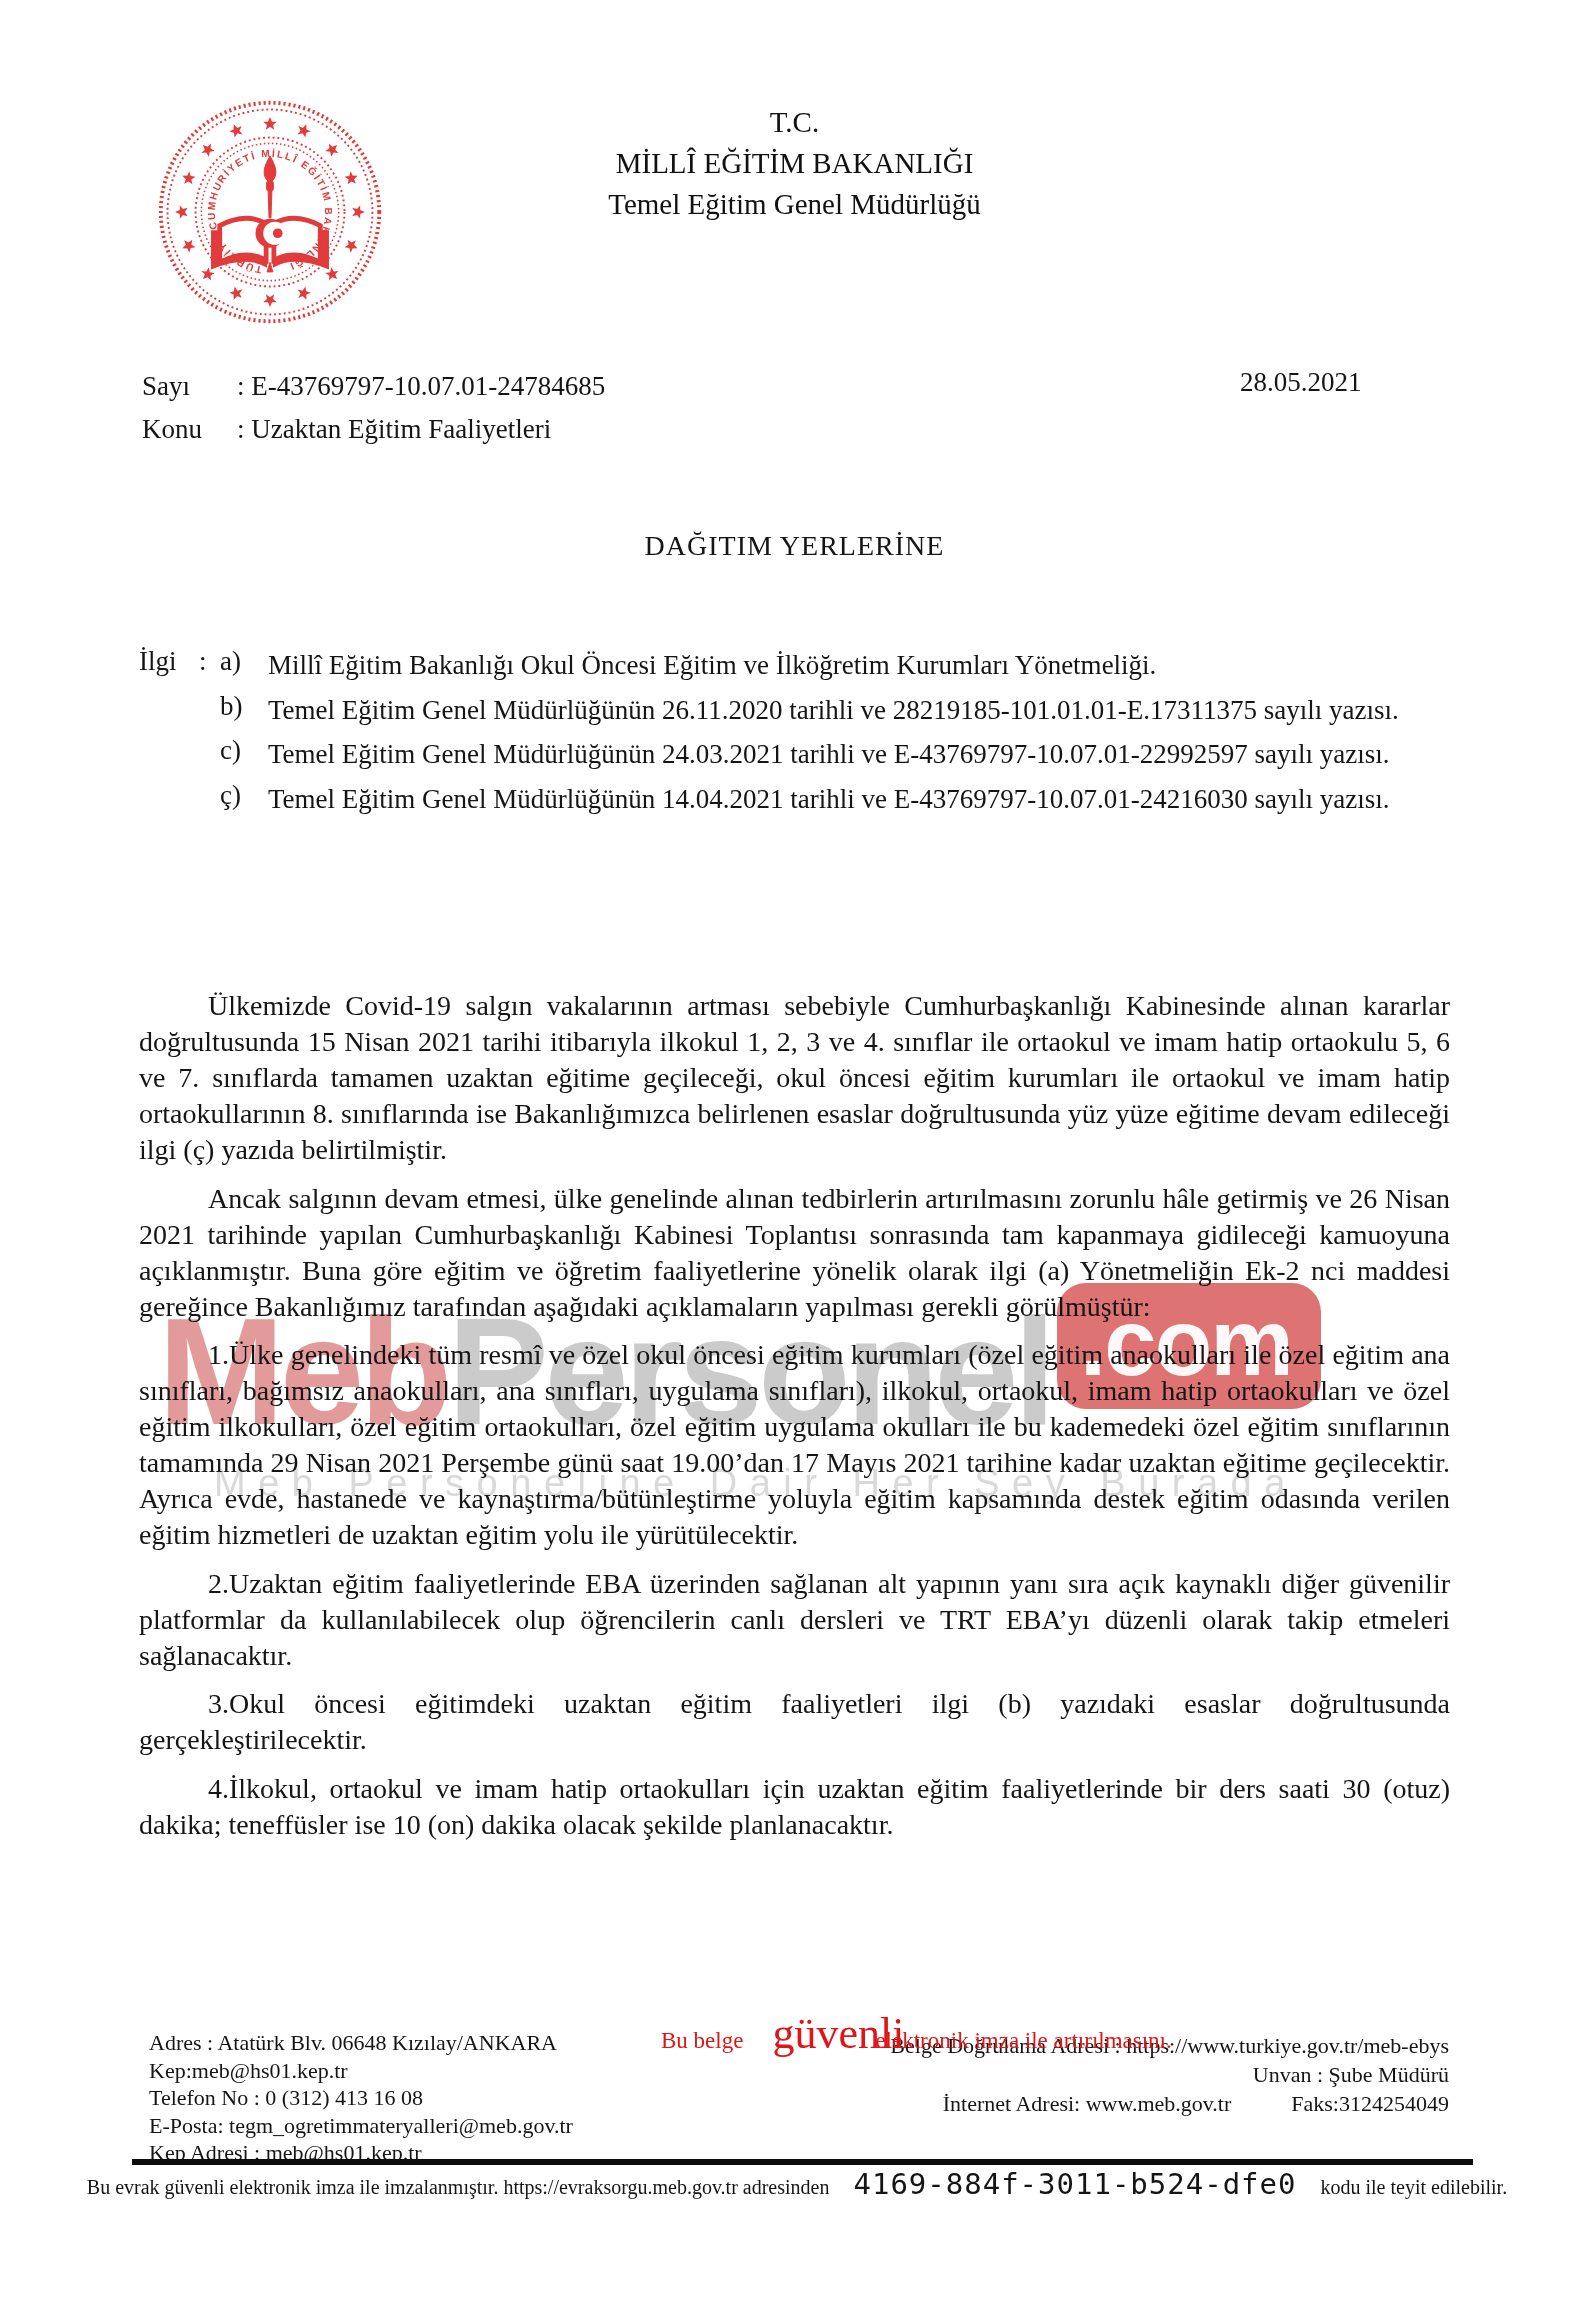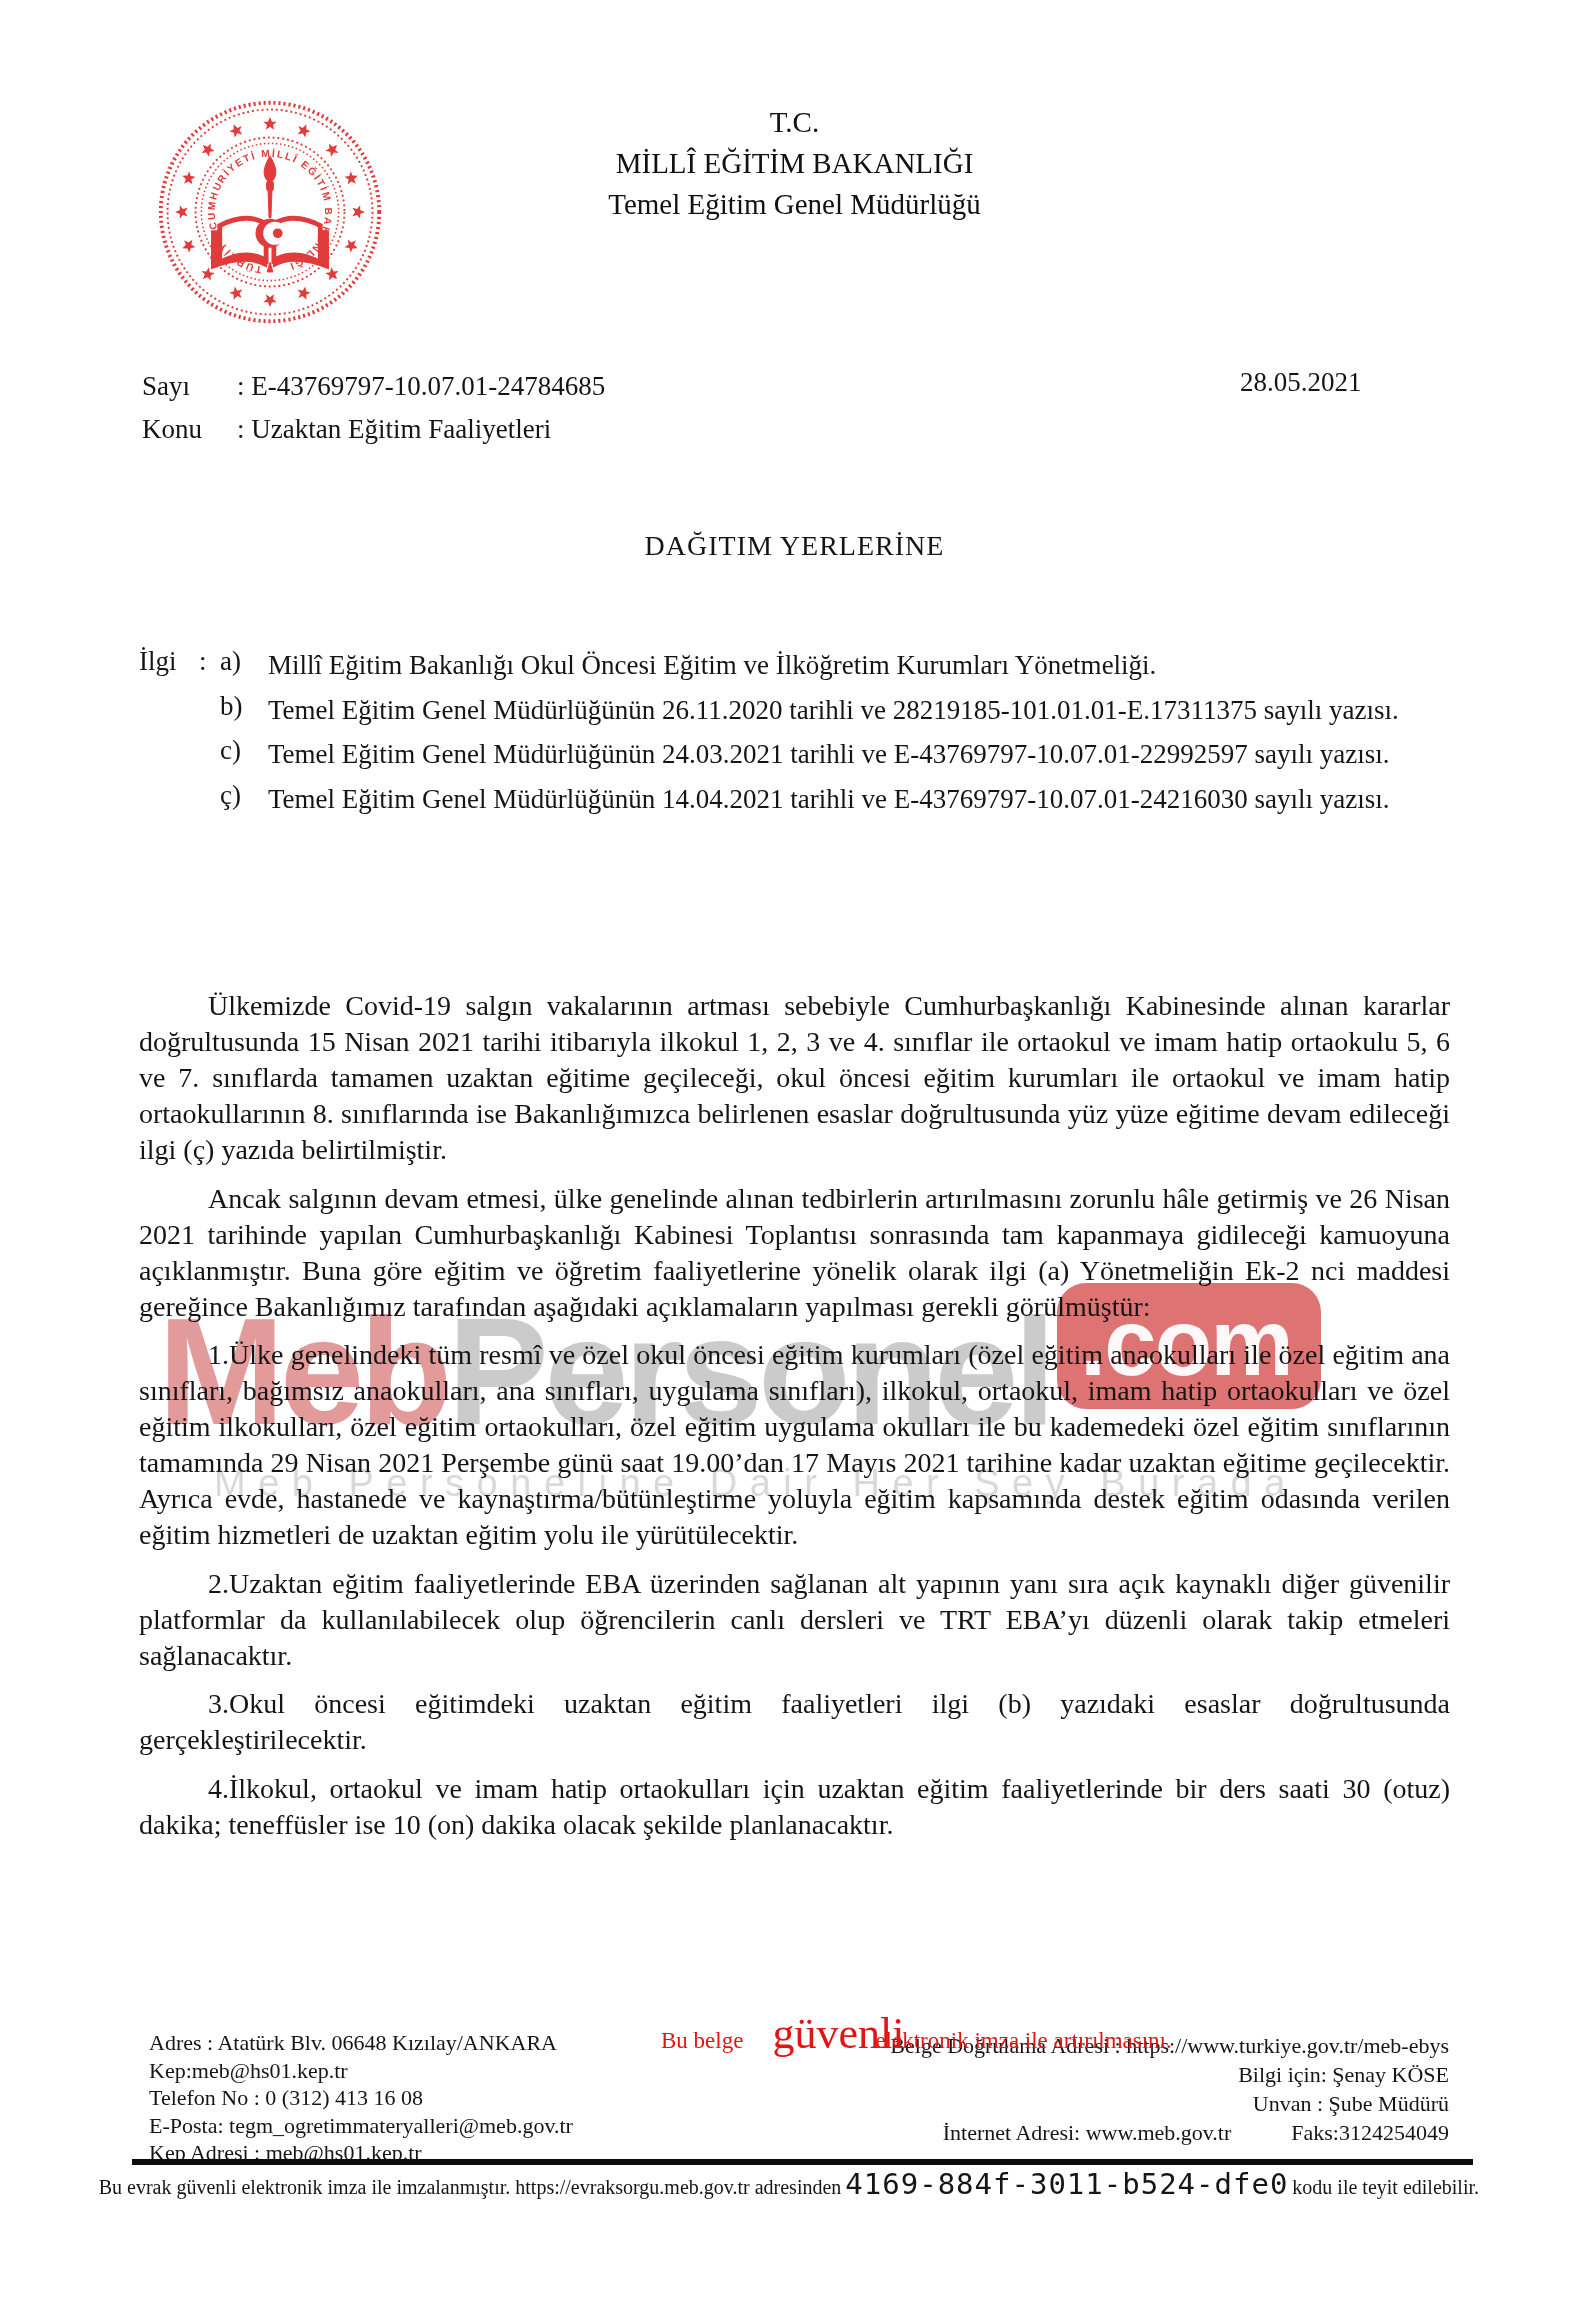--- a/index.html
+++ b/index.html
@@ -246,7 +246,6 @@
 
     <div class="footer-right">
       <div>Belge Doğrulama Adresi : https://www.turkiye.gov.tr/meb-ebys</div>
-      <div>Bilgi için:  Şenay KÖSE</div>
       <div>Unvan : Şube Müdürü</div>
       <div class="footer-right-flexrow">
         <span>İnternet Adresi: www.meb.gov.tr</span>

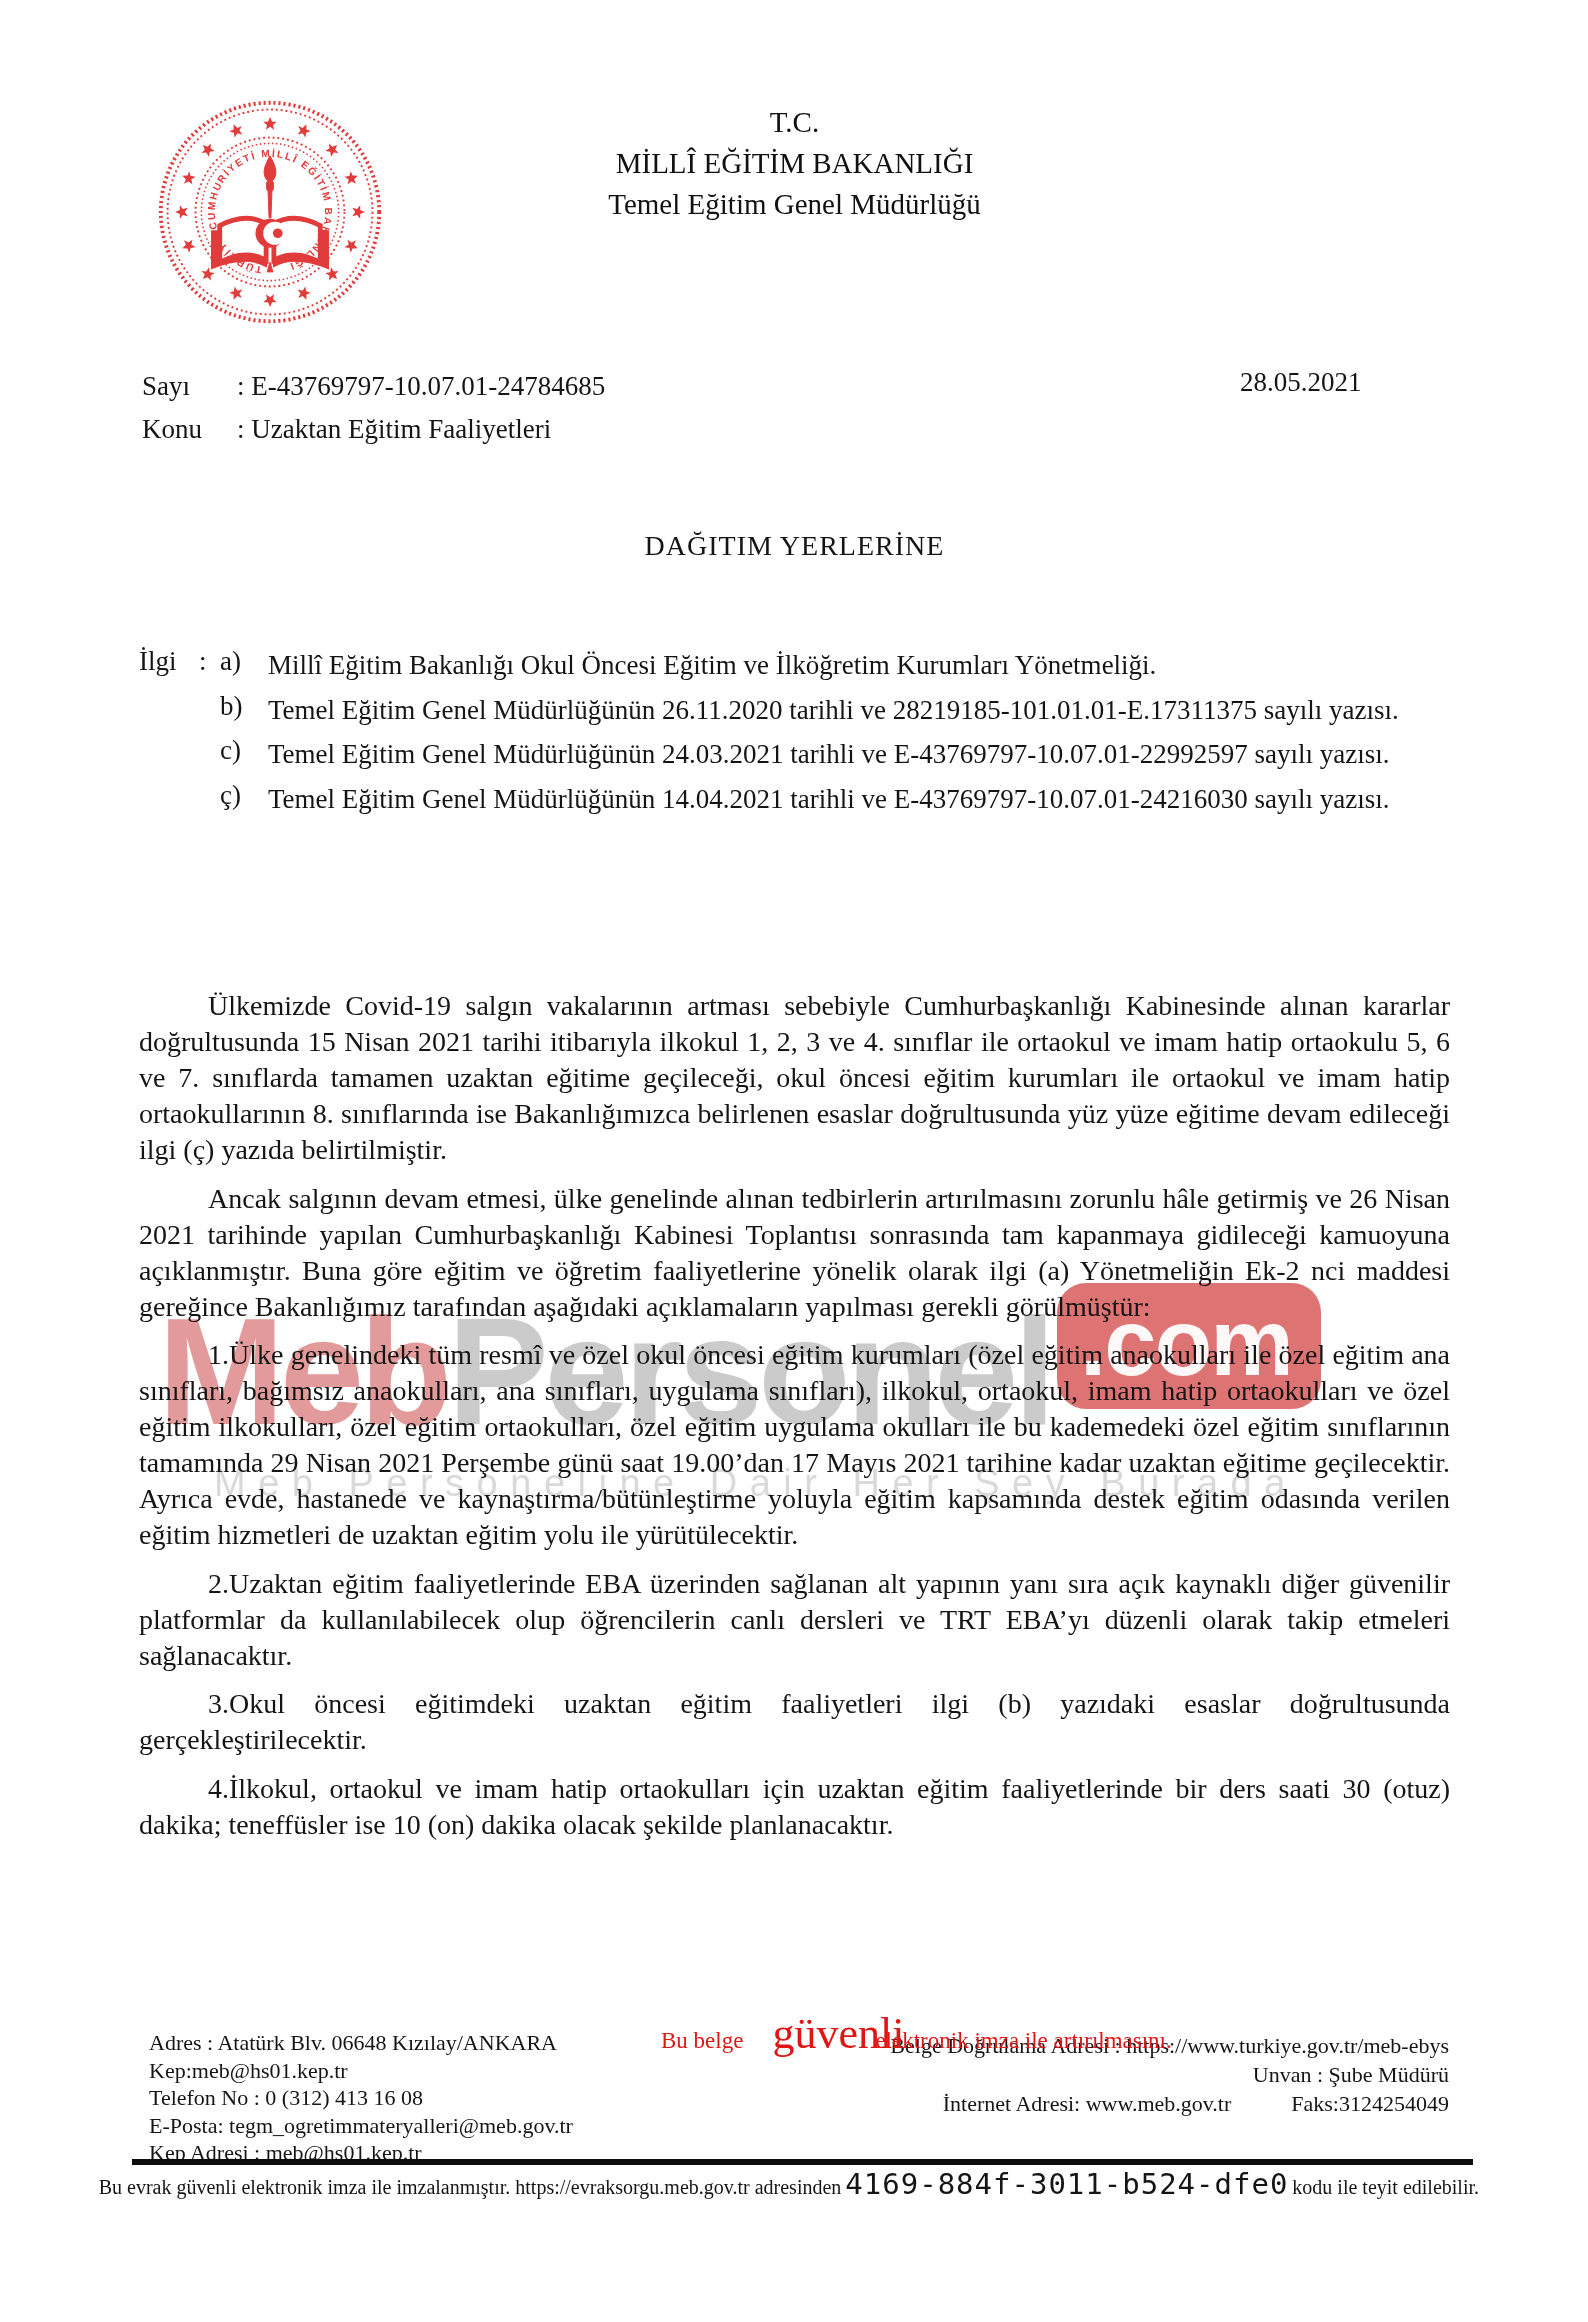--- a/index.html
+++ b/index.html
@@ -81,7 +81,7 @@
   .verify-line{position:absolute;left:132px;top:2159px;width:1341px;height:5.8px;background:#0d0d0d;}
   .verify-row{
     position:absolute;left:115px;top:2167px;width:1364px;
-    display:flex;justify-content:flex-end;align-items:baseline;gap:4px;
+    display:flex;justify-content:center;align-items:baseline;gap:24px;
     font-size:20px;white-space:nowrap;
   }
   .verify-code{font-family:"DejaVu Sans Mono", monospace;font-size:29px;letter-spacing:1px;}

